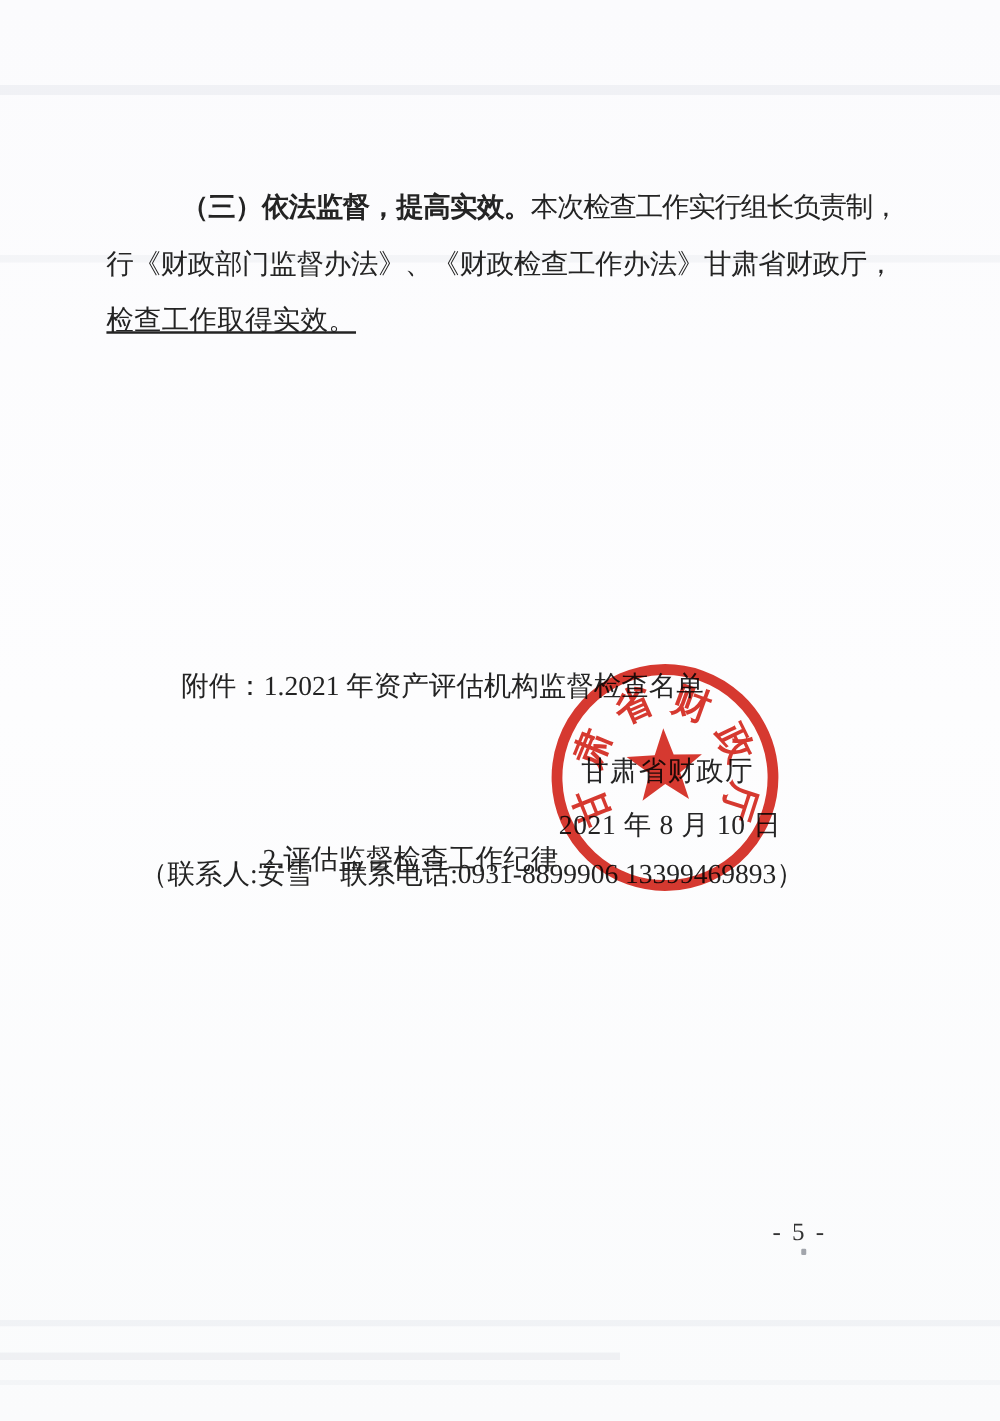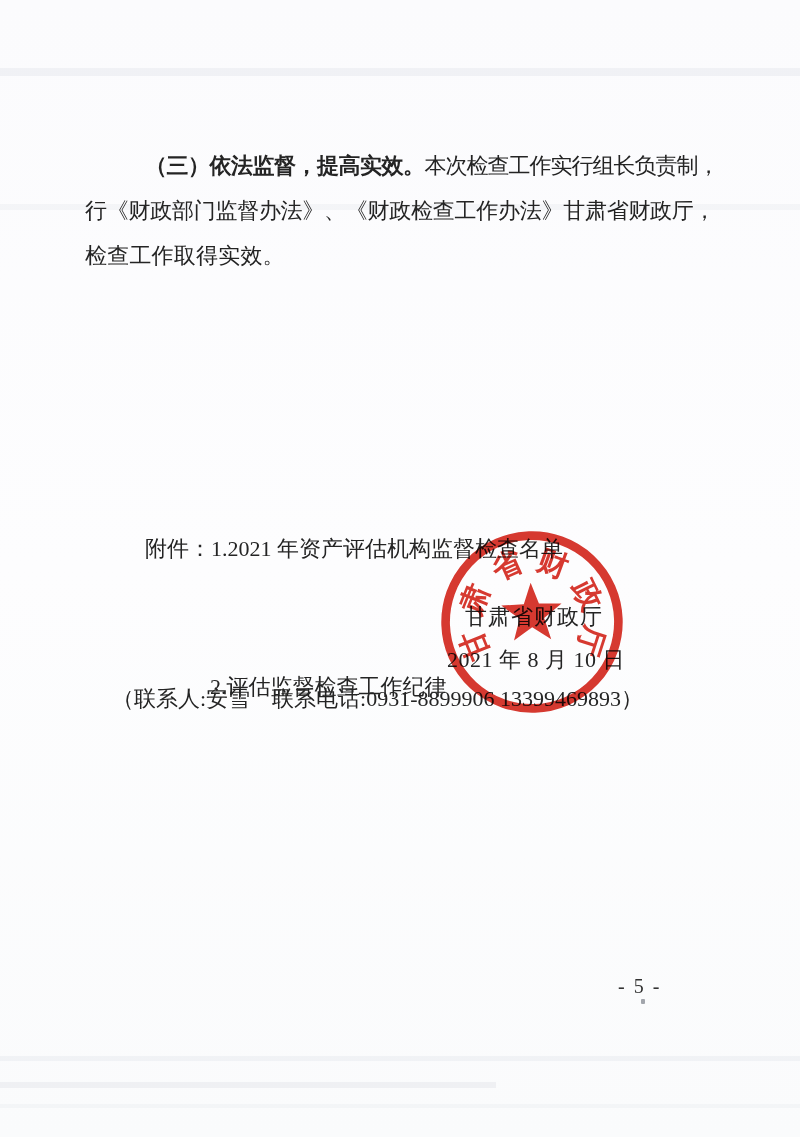--- a/index.html
+++ b/index.html
@@ -30,7 +30,7 @@
   .first{padding-left:60px;white-space:nowrap;letter-spacing:-1px;text-align:left;text-align-last:left;}
   .first b{letter-spacing:-.5px;}
   .tight{letter-spacing:-.6px;}
-  .lastline{text-align:center;text-align-last:left;}
+  .lastline{text-align:center;text-align-last:left;text-decoration:underline;}
 
   .attach{position:absolute;left:145px;top:434px;font-size:22px;line-height:46px;white-space:pre;}
   .attach .a2{padding-left:65px;}

